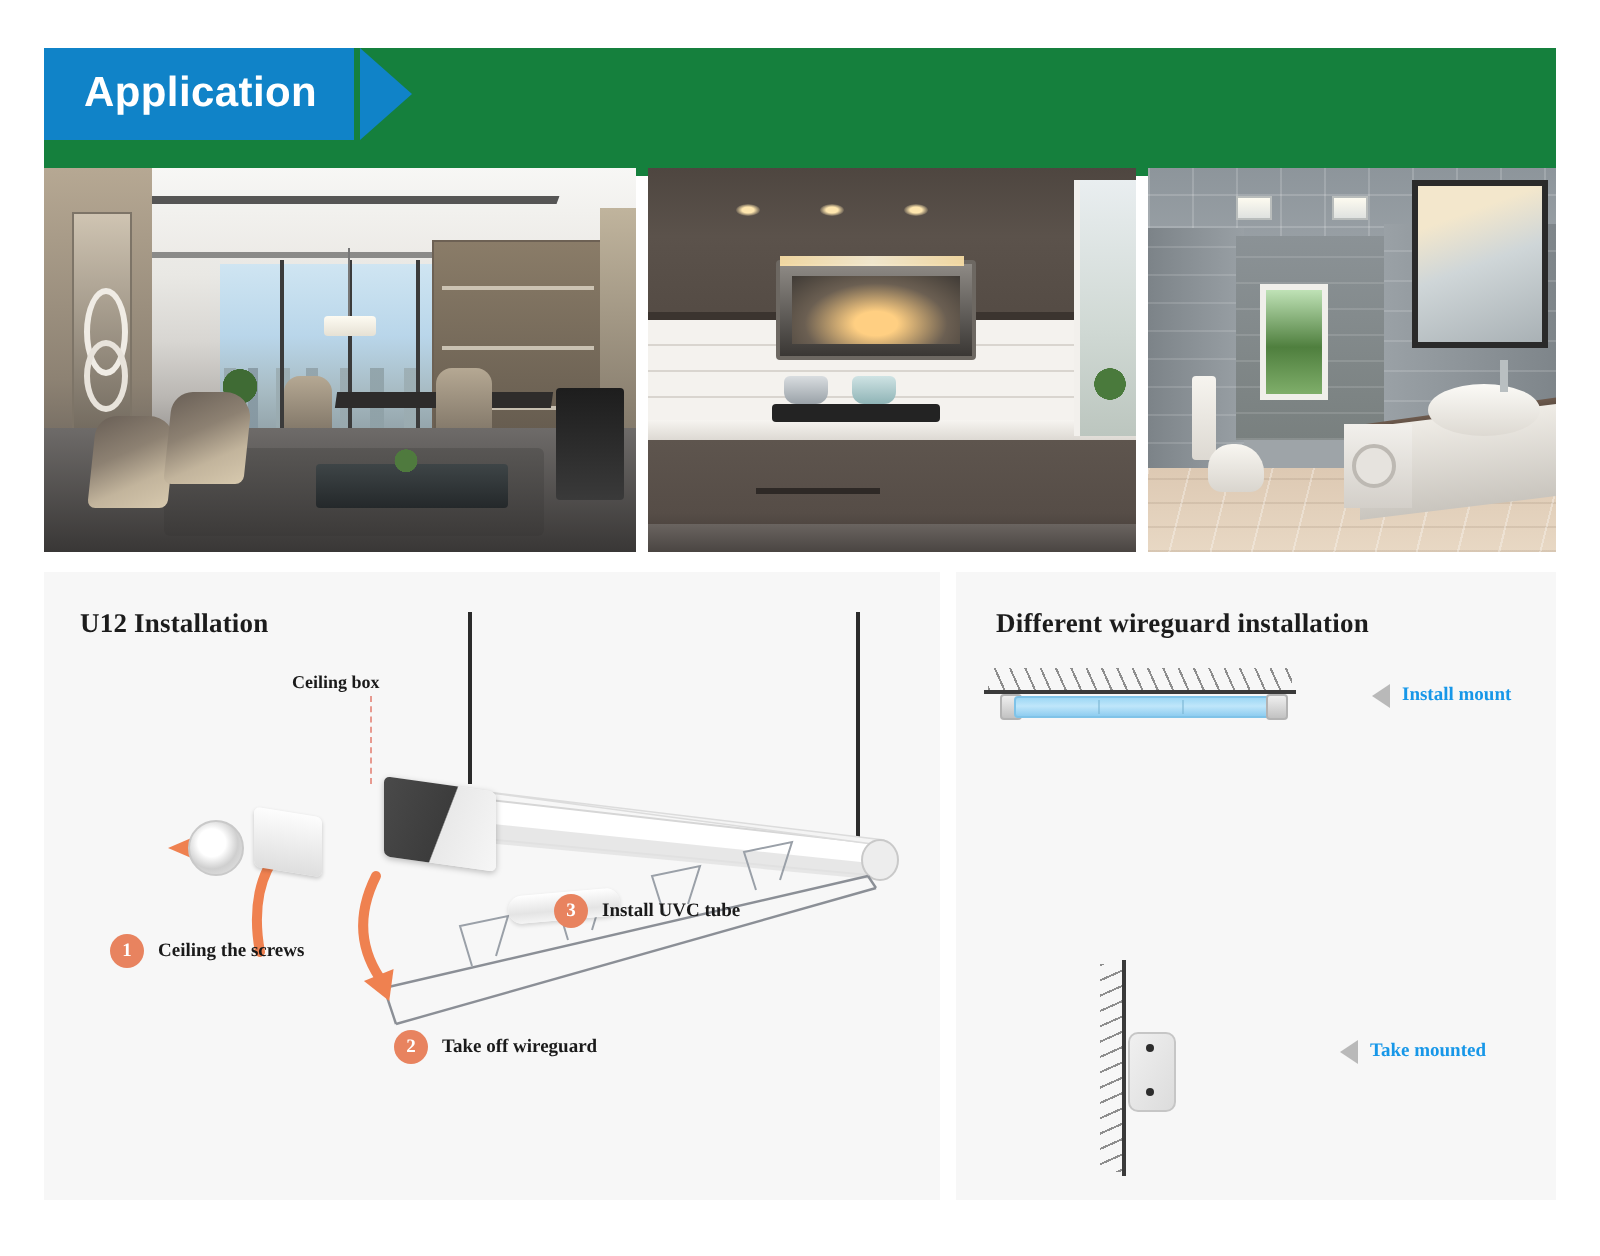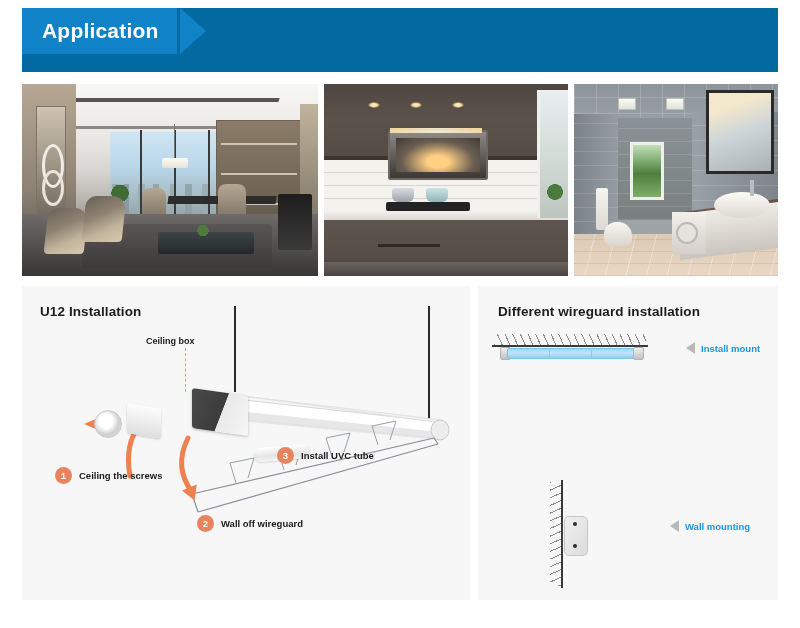--- a/index.html
+++ b/index.html
@@ -19,10 +19,10 @@
   .header-bar {
     position: absolute;
     left: 22px;
-    top: 8px;
+    top: 24px;
     width: 756px;
     height: 64px;
-    background: #0369a1;
+    background: #15803d;
   }
   .header-tag {
     position: absolute;

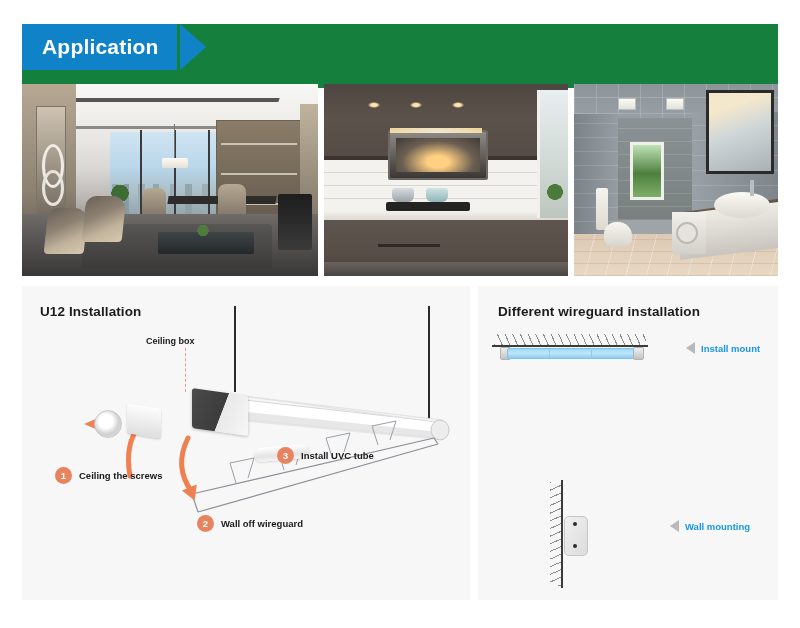--- a/index.html
+++ b/index.html
@@ -341,6 +341,7 @@
     background: #f7f7f7;
     height: 100%;
     overflow: hidden;
+    font-family: Liberation Serif, serif;
   }
   .panel-left  { width: 448px; }
   .panel-divider { width: 8px; background: #ffffff; }

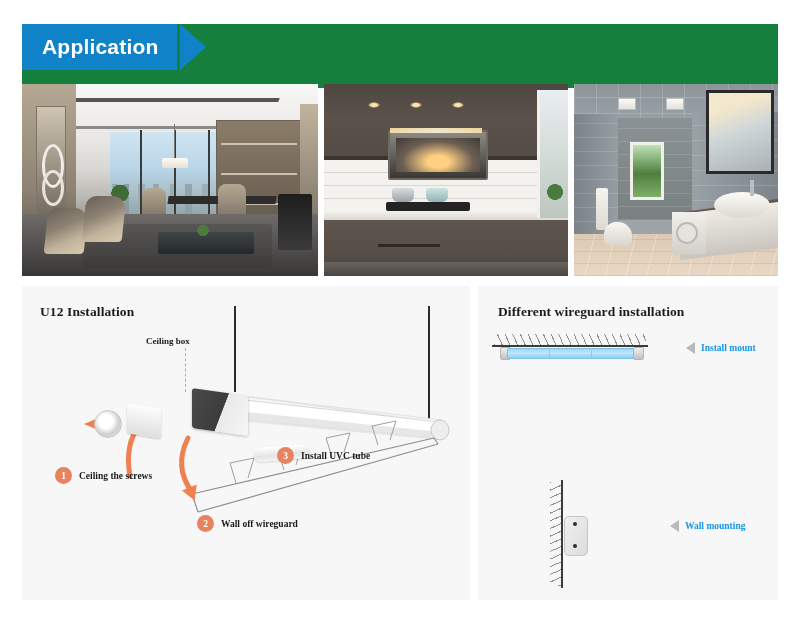--- a/index.html
+++ b/index.html
@@ -612,7 +612,7 @@
       </div>
       <div class="step" style="left:175px; top:229px;">
         <div class="step-badge">2</div>
-        <div class="step-text">Wall off wireguard</div>
+        <div class="step-text">Take off wireguard</div>
       </div>
       <div class="step" style="left:255px; top:161px;">
         <div class="step-badge">3</div>

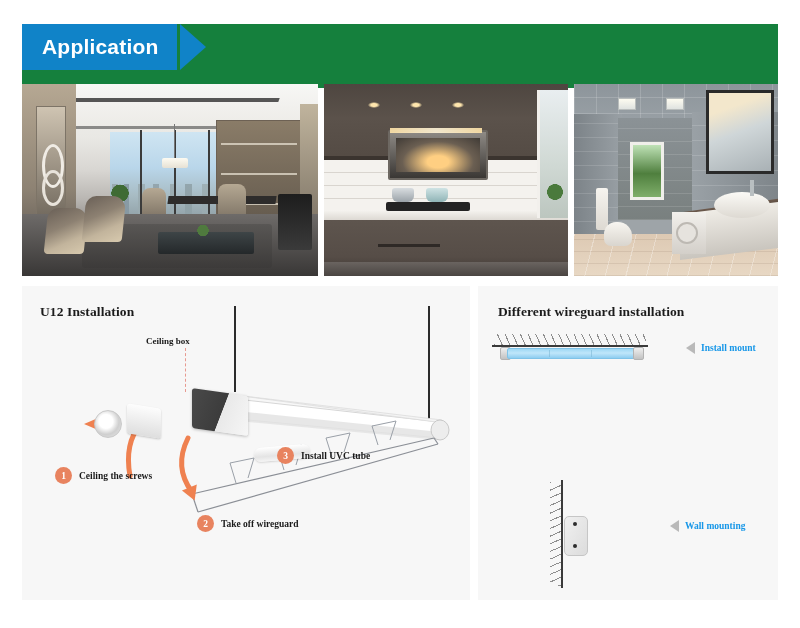--- a/index.html
+++ b/index.html
@@ -650,7 +650,7 @@
         </div>
         <div class="mount-label" style="left:192px; top:44px;">
           <div class="label-tri"></div>
-          <div class="label-text">Wall mounting</div>
+          <div class="label-text">Take mounted</div>
         </div>
       </div>
     </div>

